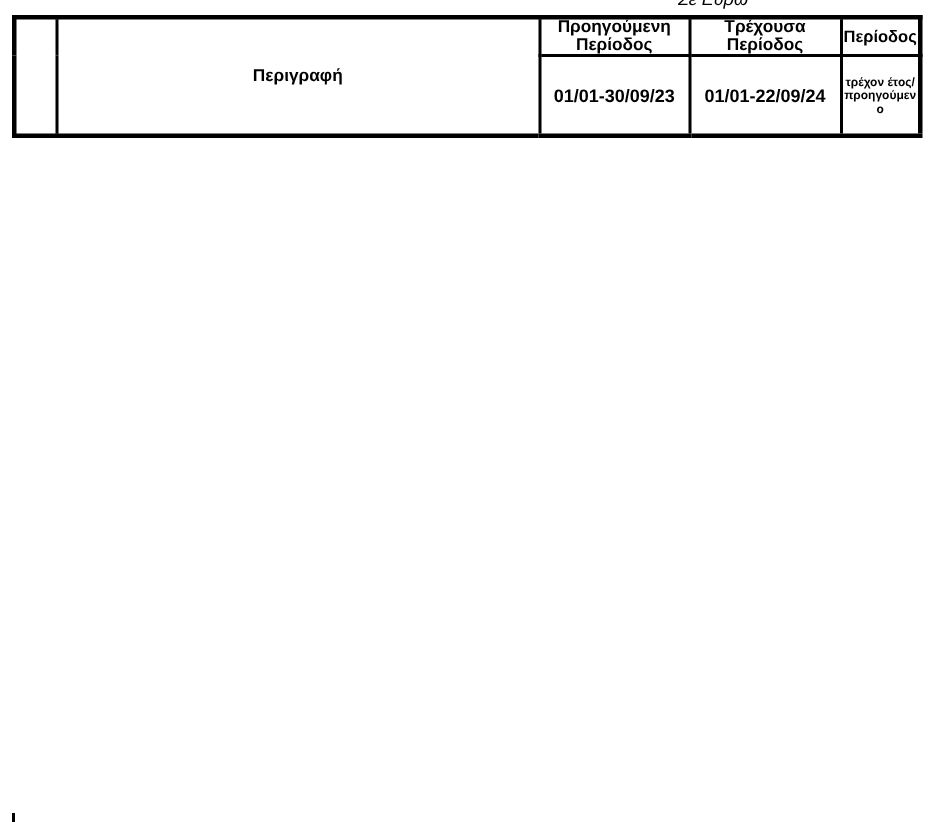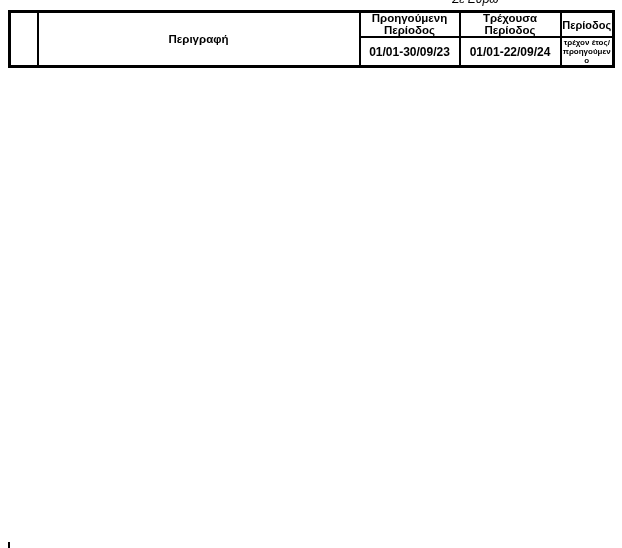--- a/index.html
+++ b/index.html
@@ -47,7 +47,7 @@
   th.period-date  { font-size: 12px; }
   th.idx-title    { font-size: 11px; }
   th.idx-sub      { font-size: 8px; line-height: 9px; font-weight: bold;
-                    overflow-wrap: anywhere; word-break: break-word; padding: 0 1px; }
+                    overflow-wrap: anywhere; word-break: break-word; padding: 12px 1px; }
   thead tr.h2 th { border-bottom-width: 3px; }
   .sheet-tick {
     position: absolute;

